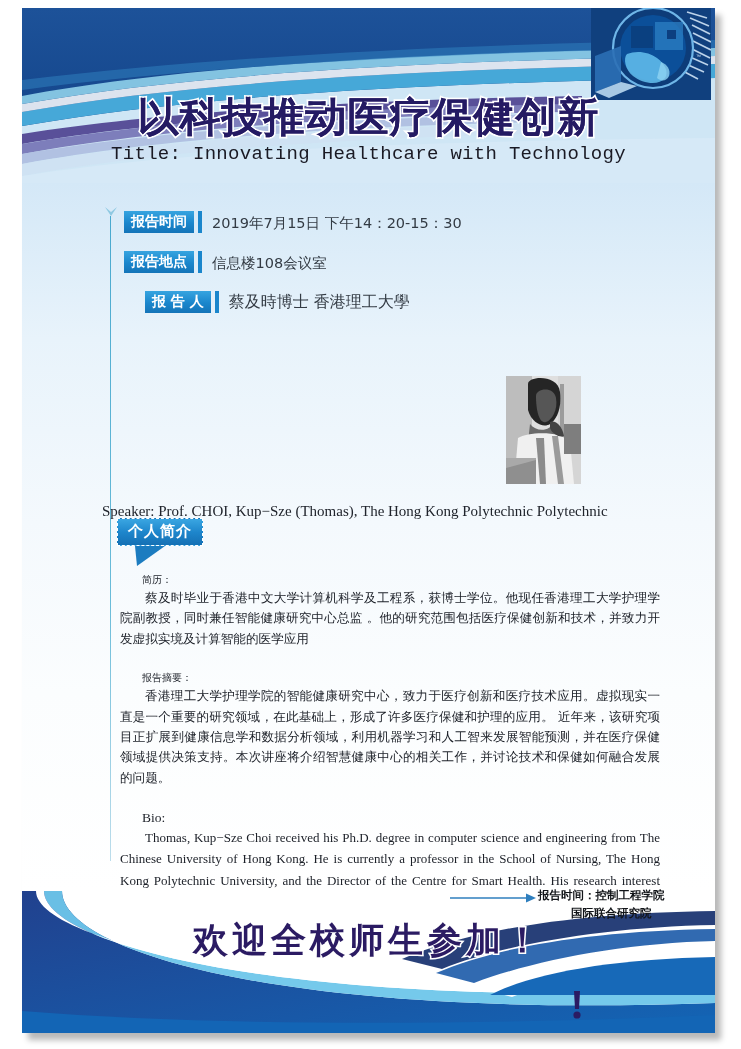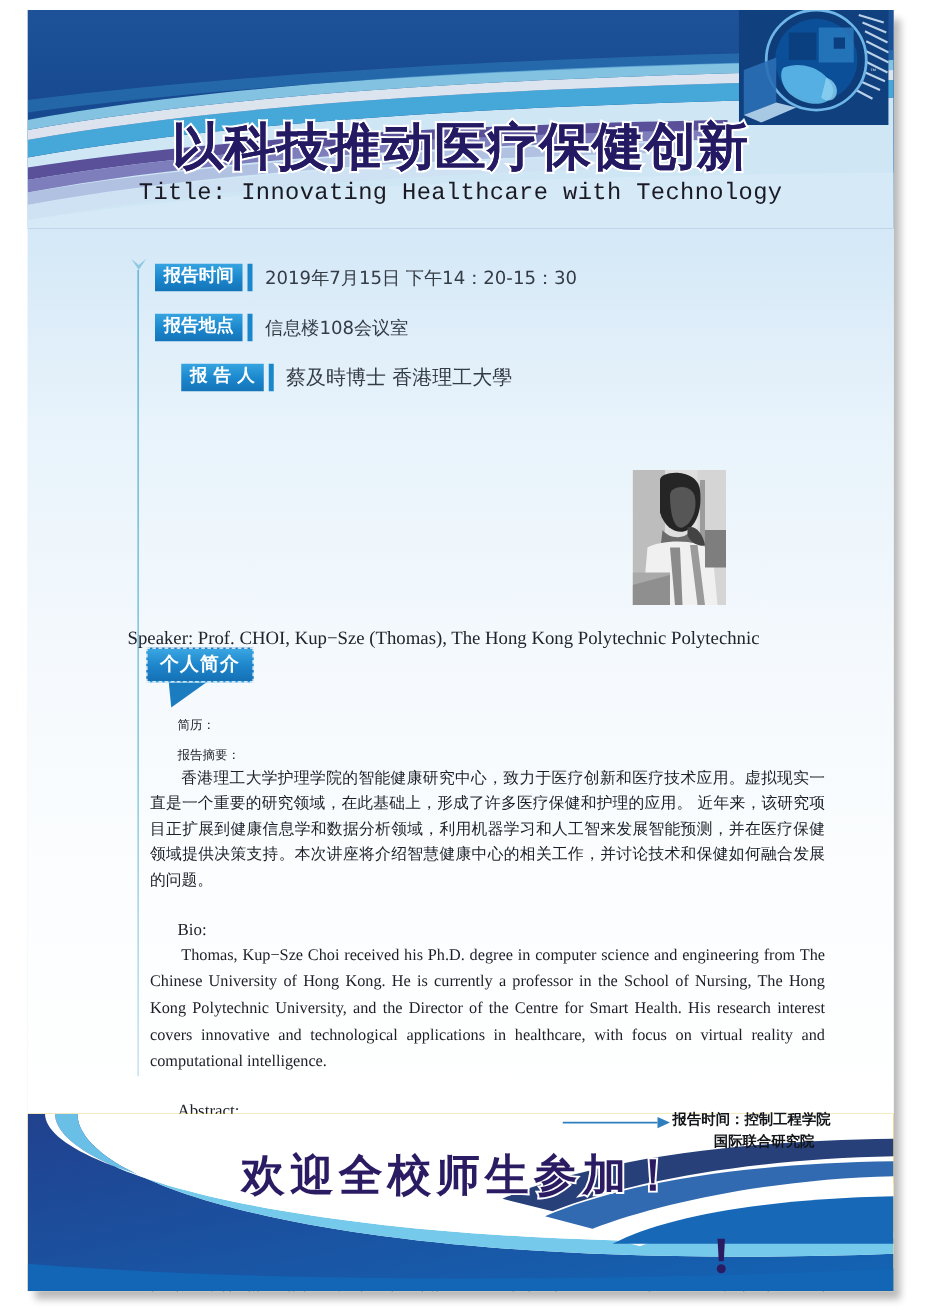--- a/index.html
+++ b/index.html
@@ -39,7 +39,7 @@
   .vrule-top{position:absolute;left:81px;top:22px;width:16px;height:16px;z-index:3;}
 
   
-  .inforow{position:absolute;display:flex;align-items:center;}
+  .inforow{position:absolute;display:flex;align-items:flex-end;}
   .badge{background:linear-gradient(180deg,#36a4e0 0%,#1a86cc 55%,#1474b8 100%);
          color:#ffffff;font-family:"DejaVu Sans","Liberation Sans",sans-serif;
          font-size:14px;font-weight:bold;padding:3px 7px 4px 7px;line-height:1.05;white-space:nowrap;}

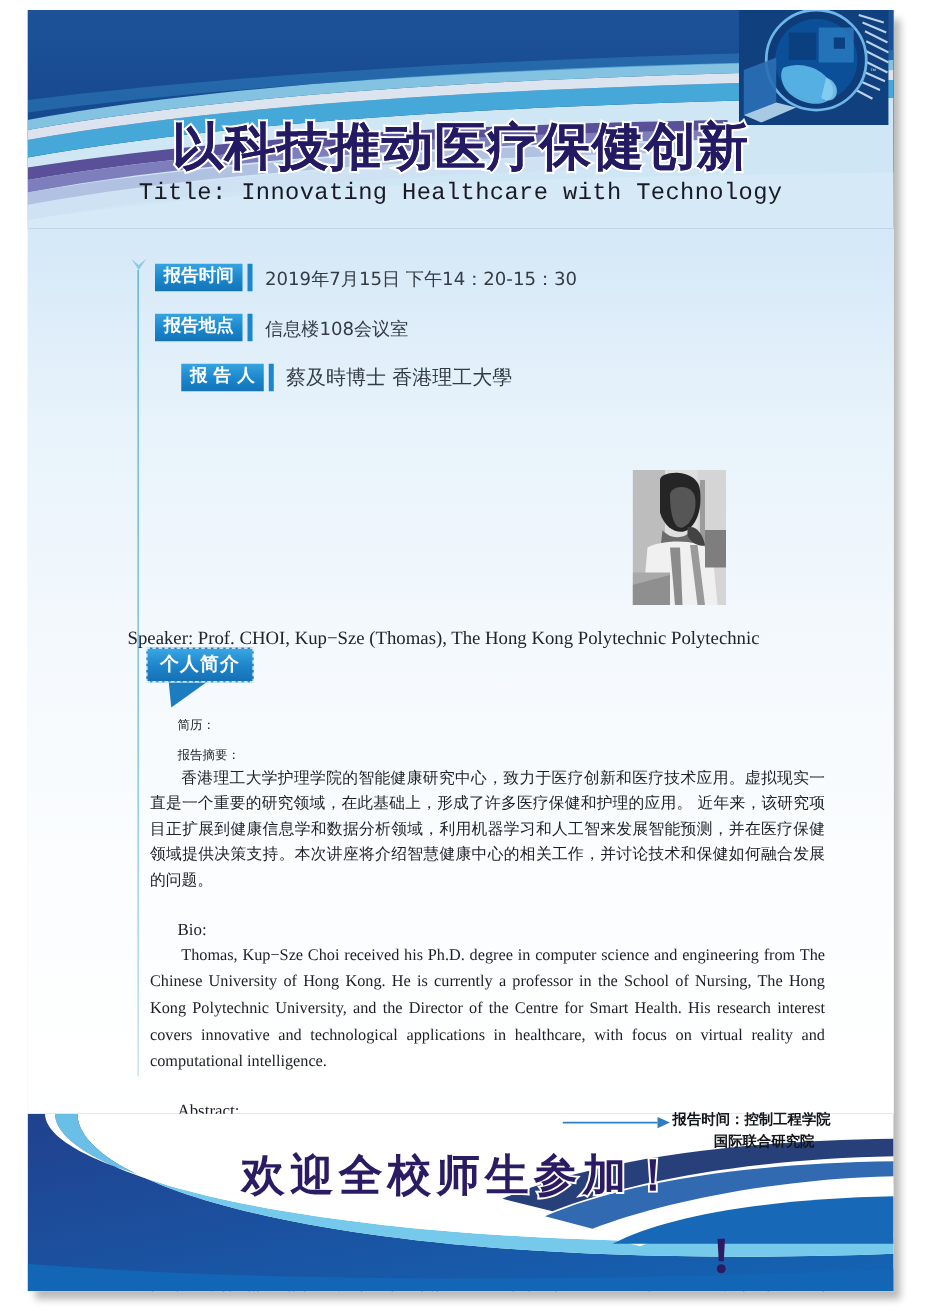--- a/index.html
+++ b/index.html
@@ -200,6 +200,7 @@
 
     <div class="content">
       <div class="ptitle-cn">简历：</div>
+      <p class="para-cn">蔡及时毕业于香港中文大学计算机科学及工程系，获博士学位。他现任香港理工大学护理学院副教授，同时兼任智能健康研究中心总监 。他的研究范围包括医疗保健创新和技术，并致力开发虚拟实境及计算智能的医学应用</p>
       <div class="gap"></div>
       <div class="ptitle-cn">报告摘要：</div>
       <p class="para-cn">香港理工大学护理学院的智能健康研究中心，致力于医疗创新和医疗技术应用。虚拟现实一直是一个重要的研究领域，在此基础上，形成了许多医疗保健和护理的应用。 近年来，该研究项目正扩展到健康信息学和数据分析领域，利用机器学习和人工智来发展智能预测，并在医疗保健领域提供决策支持。本次讲座将介绍智慧健康中心的相关工作，并讨论技术和保健如何融合发展的问题。</p>

